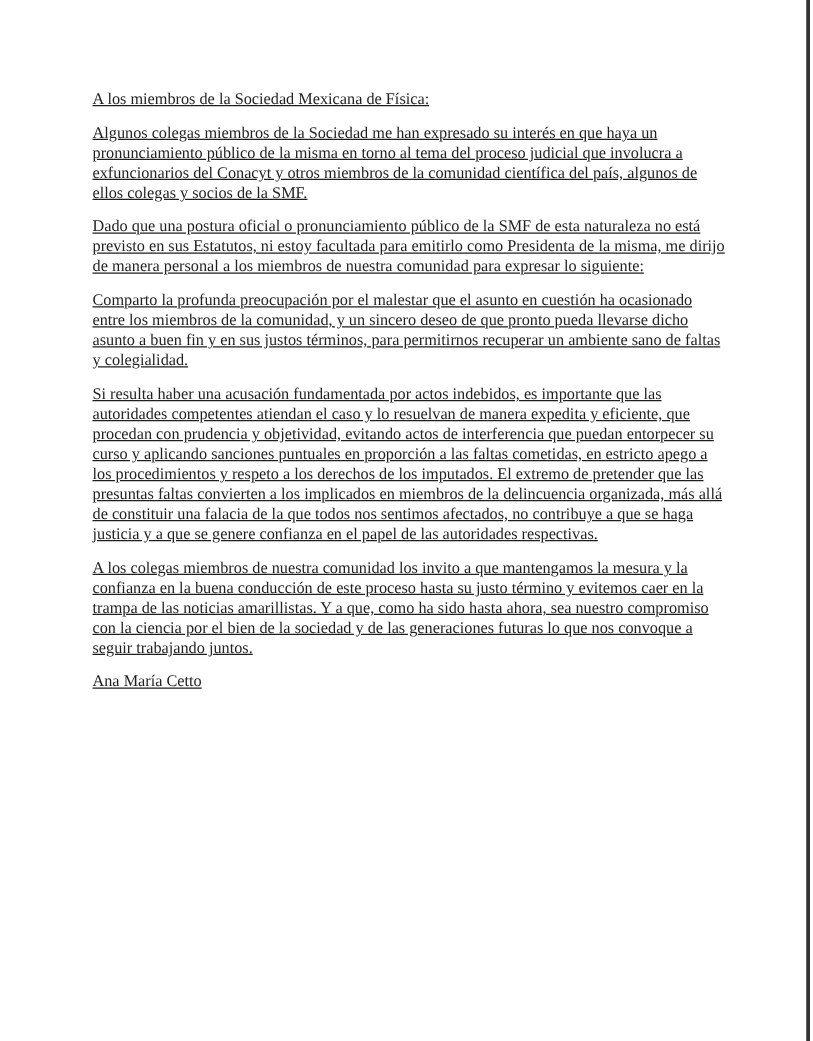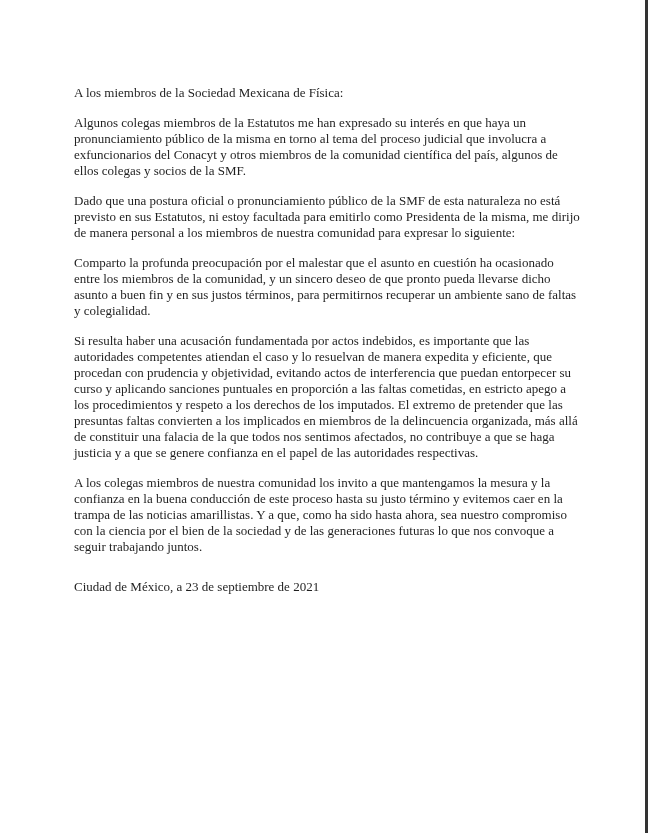--- a/index.html
+++ b/index.html
@@ -25,8 +25,9 @@
     text-align: left;
   }
   .letter p {
-    margin: 14px 0 11px 0;
+    margin: 0 0 11px 0;
     padding: 0;
+    text-decoration: underline;
   }
   .letter p.date-gap {
     margin-top: 24px;

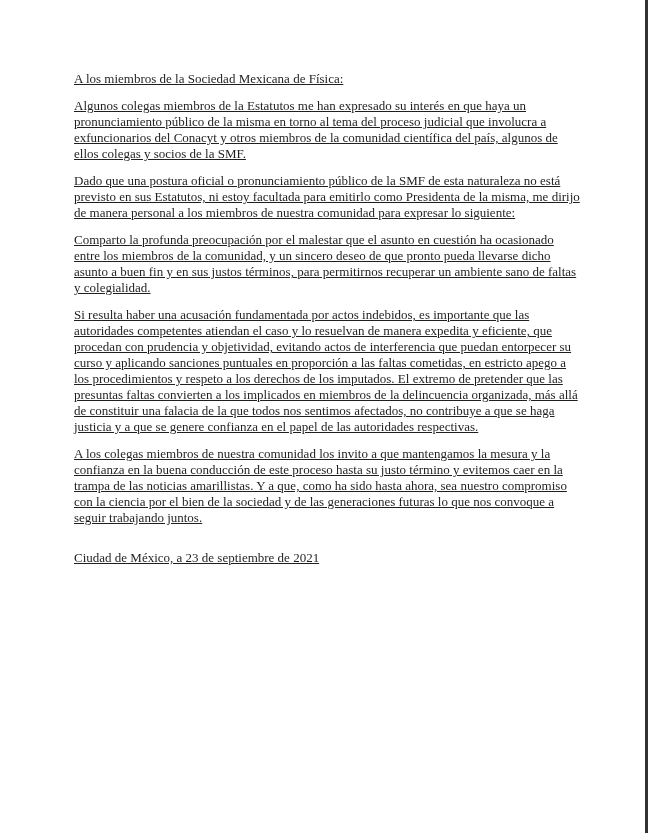--- a/index.html
+++ b/index.html
@@ -46,7 +46,7 @@
 
 <div class="letter" style="color: rgb(31, 31, 31);">
   <p>A los miembros de la Sociedad Mexicana de Física:</p>
-  <p>Algunos colegas miembros de la Estatutos me han expresado su interés en que haya un pronunciamiento público de la misma en torno al tema del proceso judicial que involucra a exfuncionarios del Conacyt y otros miembros de la comunidad científica del país, algunos de ellos colegas y socios de la SMF.</p>
+  <p>Algunos colegas miembros de la Sociedad me han expresado su interés en que haya un pronunciamiento público de la misma en torno al tema del proceso judicial que involucra a exfuncionarios del Conacyt y otros miembros de la comunidad científica del país, algunos de ellos colegas y socios de la SMF.</p>
   <p>Dado que una postura oficial o pronunciamiento público de la SMF de esta naturaleza no está previsto en sus Estatutos, ni estoy facultada para emitirlo como Presidenta de la misma, me dirijo de manera personal a los miembros de nuestra comunidad para expresar lo siguiente:</p>
   <p>Comparto la profunda preocupación por el malestar que el asunto en cuestión ha ocasionado entre los miembros de la comunidad, y un sincero deseo de que pronto pueda llevarse dicho asunto a buen fin y en sus justos términos, para permitirnos recuperar un ambiente sano de faltas y colegialidad.</p>
   <p>Si resulta haber una acusación fundamentada por actos indebidos, es importante que las autoridades competentes atiendan el caso y lo resuelvan de manera expedita y eficiente, que procedan con prudencia y objetividad, evitando actos de interferencia que puedan entorpecer su curso y aplicando sanciones puntuales en proporción a las faltas cometidas, en estricto apego a los procedimientos y respeto a los derechos de los imputados. El extremo de pretender que las presuntas faltas convierten a los implicados en miembros de la delincuencia organizada, más allá de constituir una falacia de la que todos nos sentimos afectados, no contribuye a que se haga justicia y a que se genere confianza en el papel de las autoridades respectivas.</p>

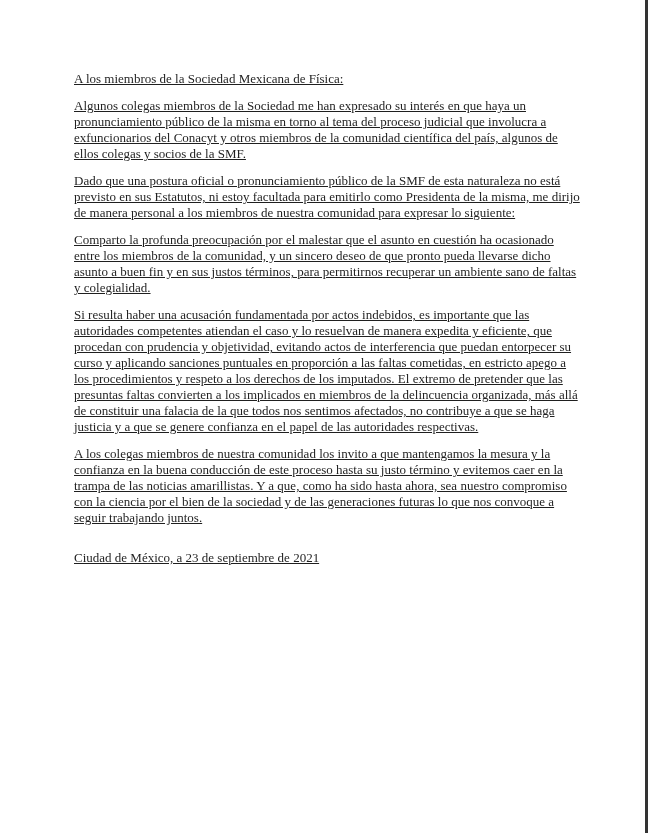--- a/index.html
+++ b/index.html
@@ -52,6 +52,7 @@
   <p>Si resulta haber una acusación fundamentada por actos indebidos, es importante que las autoridades competentes atiendan el caso y lo resuelvan de manera expedita y eficiente, que procedan con prudencia y objetividad, evitando actos de interferencia que puedan entorpecer su curso y aplicando sanciones puntuales en proporción a las faltas cometidas, en estricto apego a los procedimientos y respeto a los derechos de los imputados. El extremo de pretender que las presuntas faltas convierten a los implicados en miembros de la delincuencia organizada, más allá de constituir una falacia de la que todos nos sentimos afectados, no contribuye a que se haga justicia y a que se genere confianza en el papel de las autoridades respectivas.</p>
   <p>A los colegas miembros de nuestra comunidad los invito a que mantengamos la mesura y la confianza en la buena conducción de este proceso hasta su justo término y evitemos caer en la trampa de las noticias amarillistas. Y a que, como ha sido hasta ahora, sea nuestro compromiso con la ciencia por el bien de la sociedad y de las generaciones futuras lo que nos convoque a seguir trabajando juntos.</p>
   <p class="date-gap">Ciudad de México, a 23 de septiembre de 2021</p>
+  <p>Ana María Cetto</p>
 </div>
 
 <div class="edge-line" style="background: rgb(51, 51, 51);"></div>

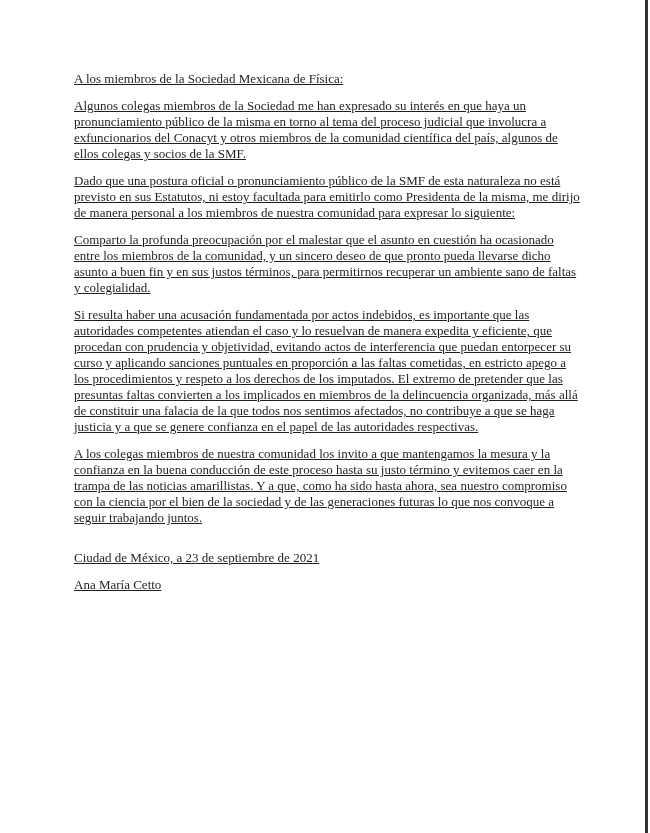--- a/index.html
+++ b/index.html
@@ -51,7 +51,6 @@
   <p>Comparto la profunda preocupación por el malestar que el asunto en cuestión ha ocasionado entre los miembros de la comunidad, y un sincero deseo de que pronto pueda llevarse dicho asunto a buen fin y en sus justos términos, para permitirnos recuperar un ambiente sano de faltas y colegialidad.</p>
   <p>Si resulta haber una acusación fundamentada por actos indebidos, es importante que las autoridades competentes atiendan el caso y lo resuelvan de manera expedita y eficiente, que procedan con prudencia y objetividad, evitando actos de interferencia que puedan entorpecer su curso y aplicando sanciones puntuales en proporción a las faltas cometidas, en estricto apego a los procedimientos y respeto a los derechos de los imputados. El extremo de pretender que las presuntas faltas convierten a los implicados en miembros de la delincuencia organizada, más allá de constituir una falacia de la que todos nos sentimos afectados, no contribuye a que se haga justicia y a que se genere confianza en el papel de las autoridades respectivas.</p>
   <p>A los colegas miembros de nuestra comunidad los invito a que mantengamos la mesura y la confianza en la buena conducción de este proceso hasta su justo término y evitemos caer en la trampa de las noticias amarillistas. Y a que, como ha sido hasta ahora, sea nuestro compromiso con la ciencia por el bien de la sociedad y de las generaciones futuras lo que nos convoque a seguir trabajando juntos.</p>
-  <p class="date-gap">Ciudad de México, a 23 de septiembre de 2021</p>
   <p>Ana María Cetto</p>
 </div>
 

